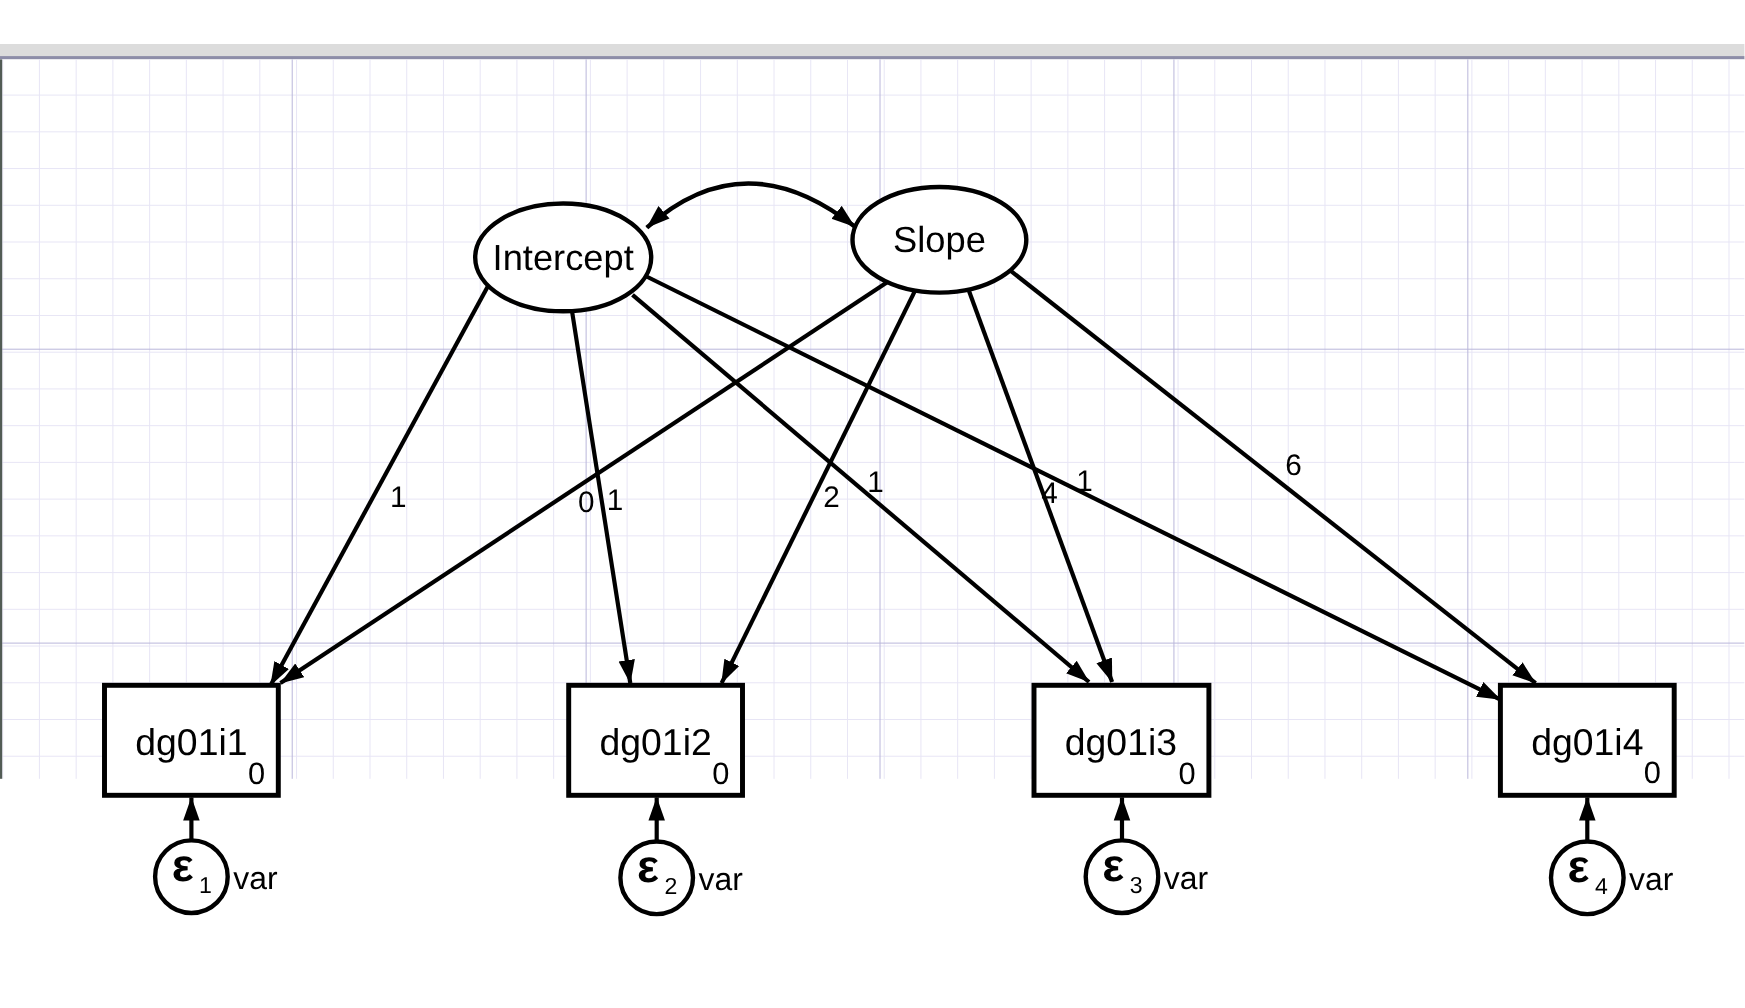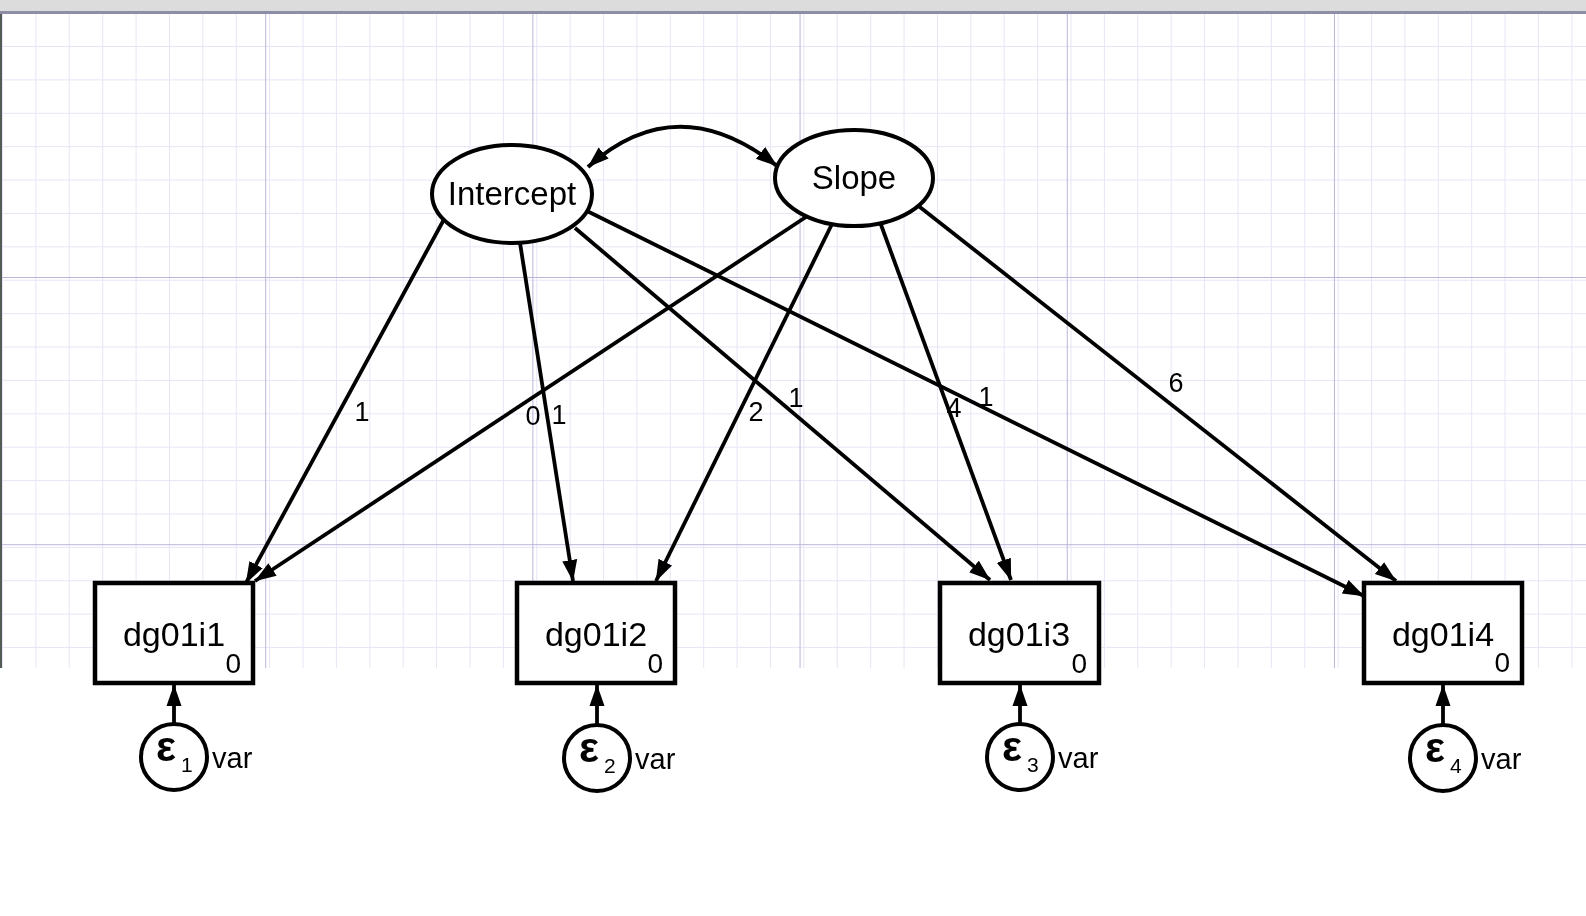--- a/index.html
+++ b/index.html
@@ -9,7 +9,7 @@
     background: #ffffff;
     font-family: "Liberation Sans", "DejaVu Sans", sans-serif;
   }
-  #window { position: relative; width: 1586px; height: 668px; }
+  #window { position: relative; width: 1586px; height: 668px; margin-top: 40px; }
 
   #topbar {
     position: absolute; top: 0; left: 0; right: 0;

